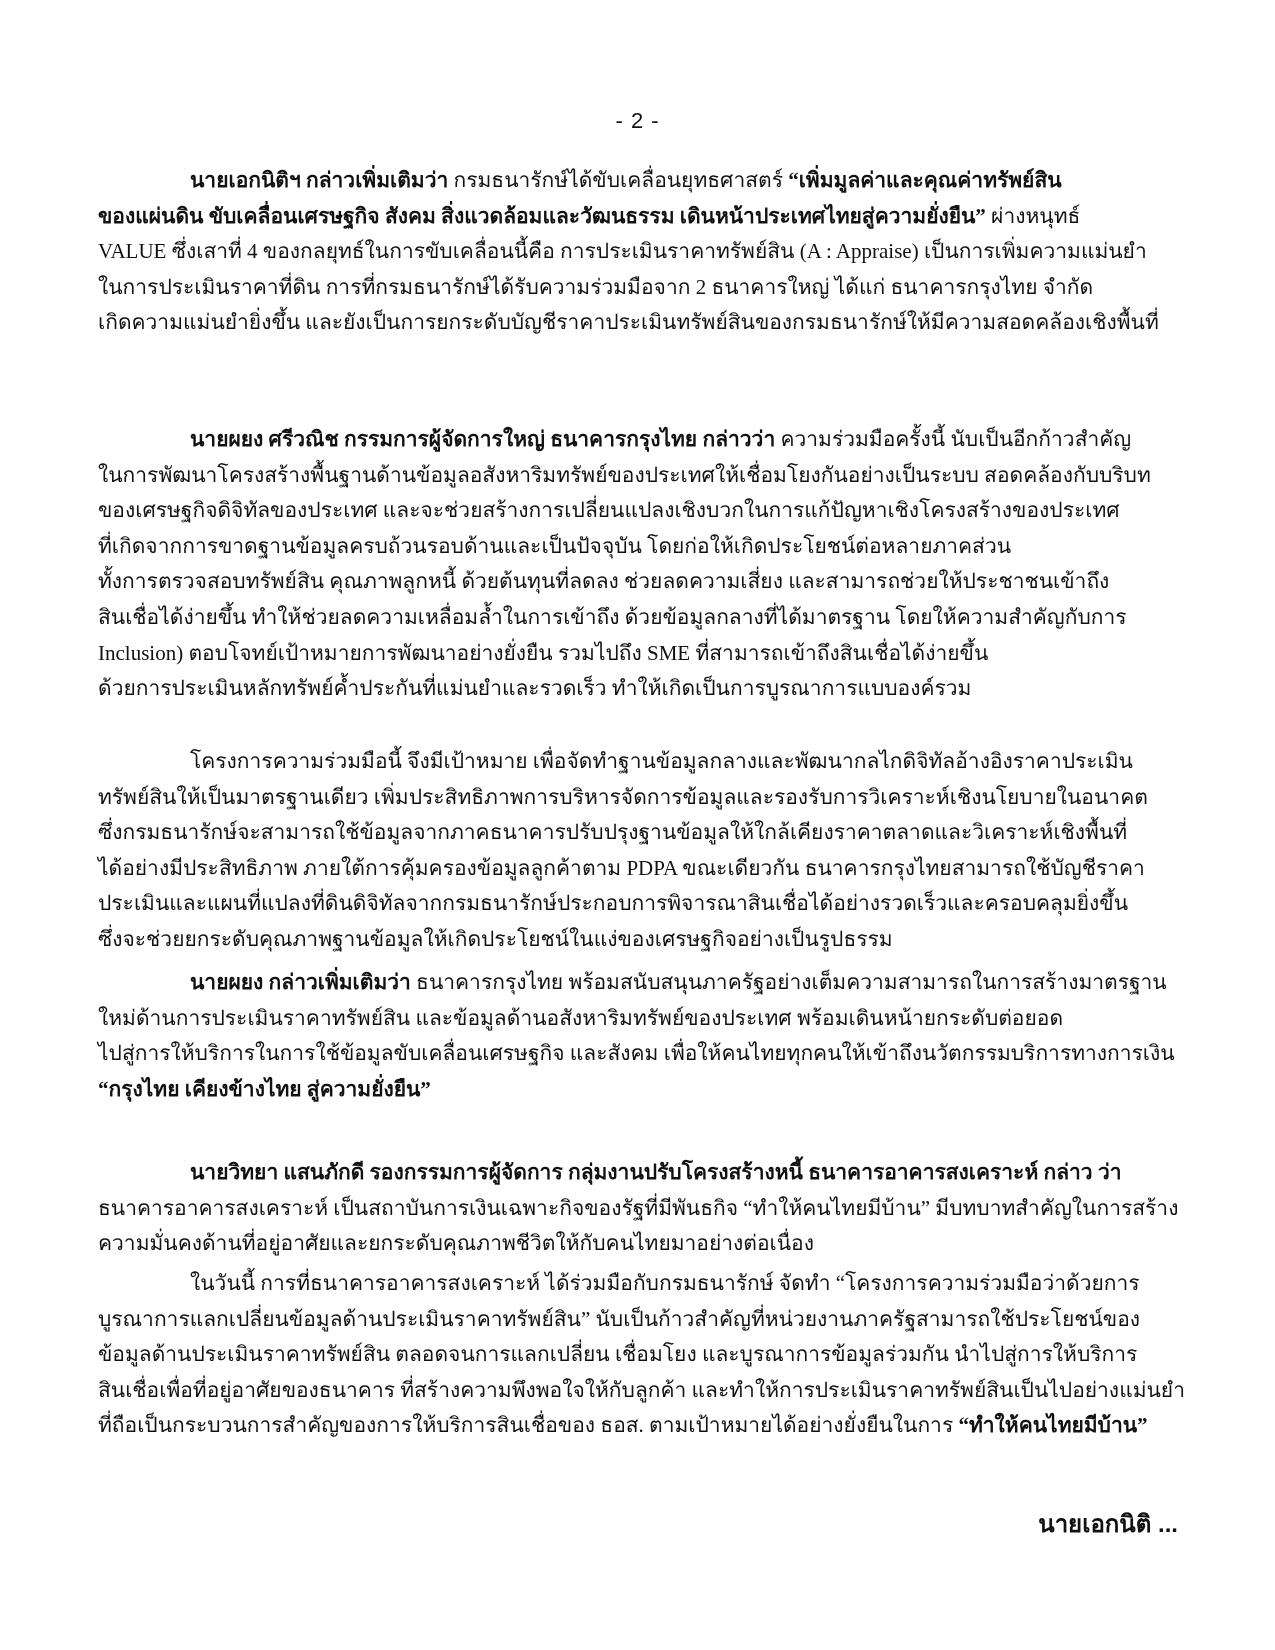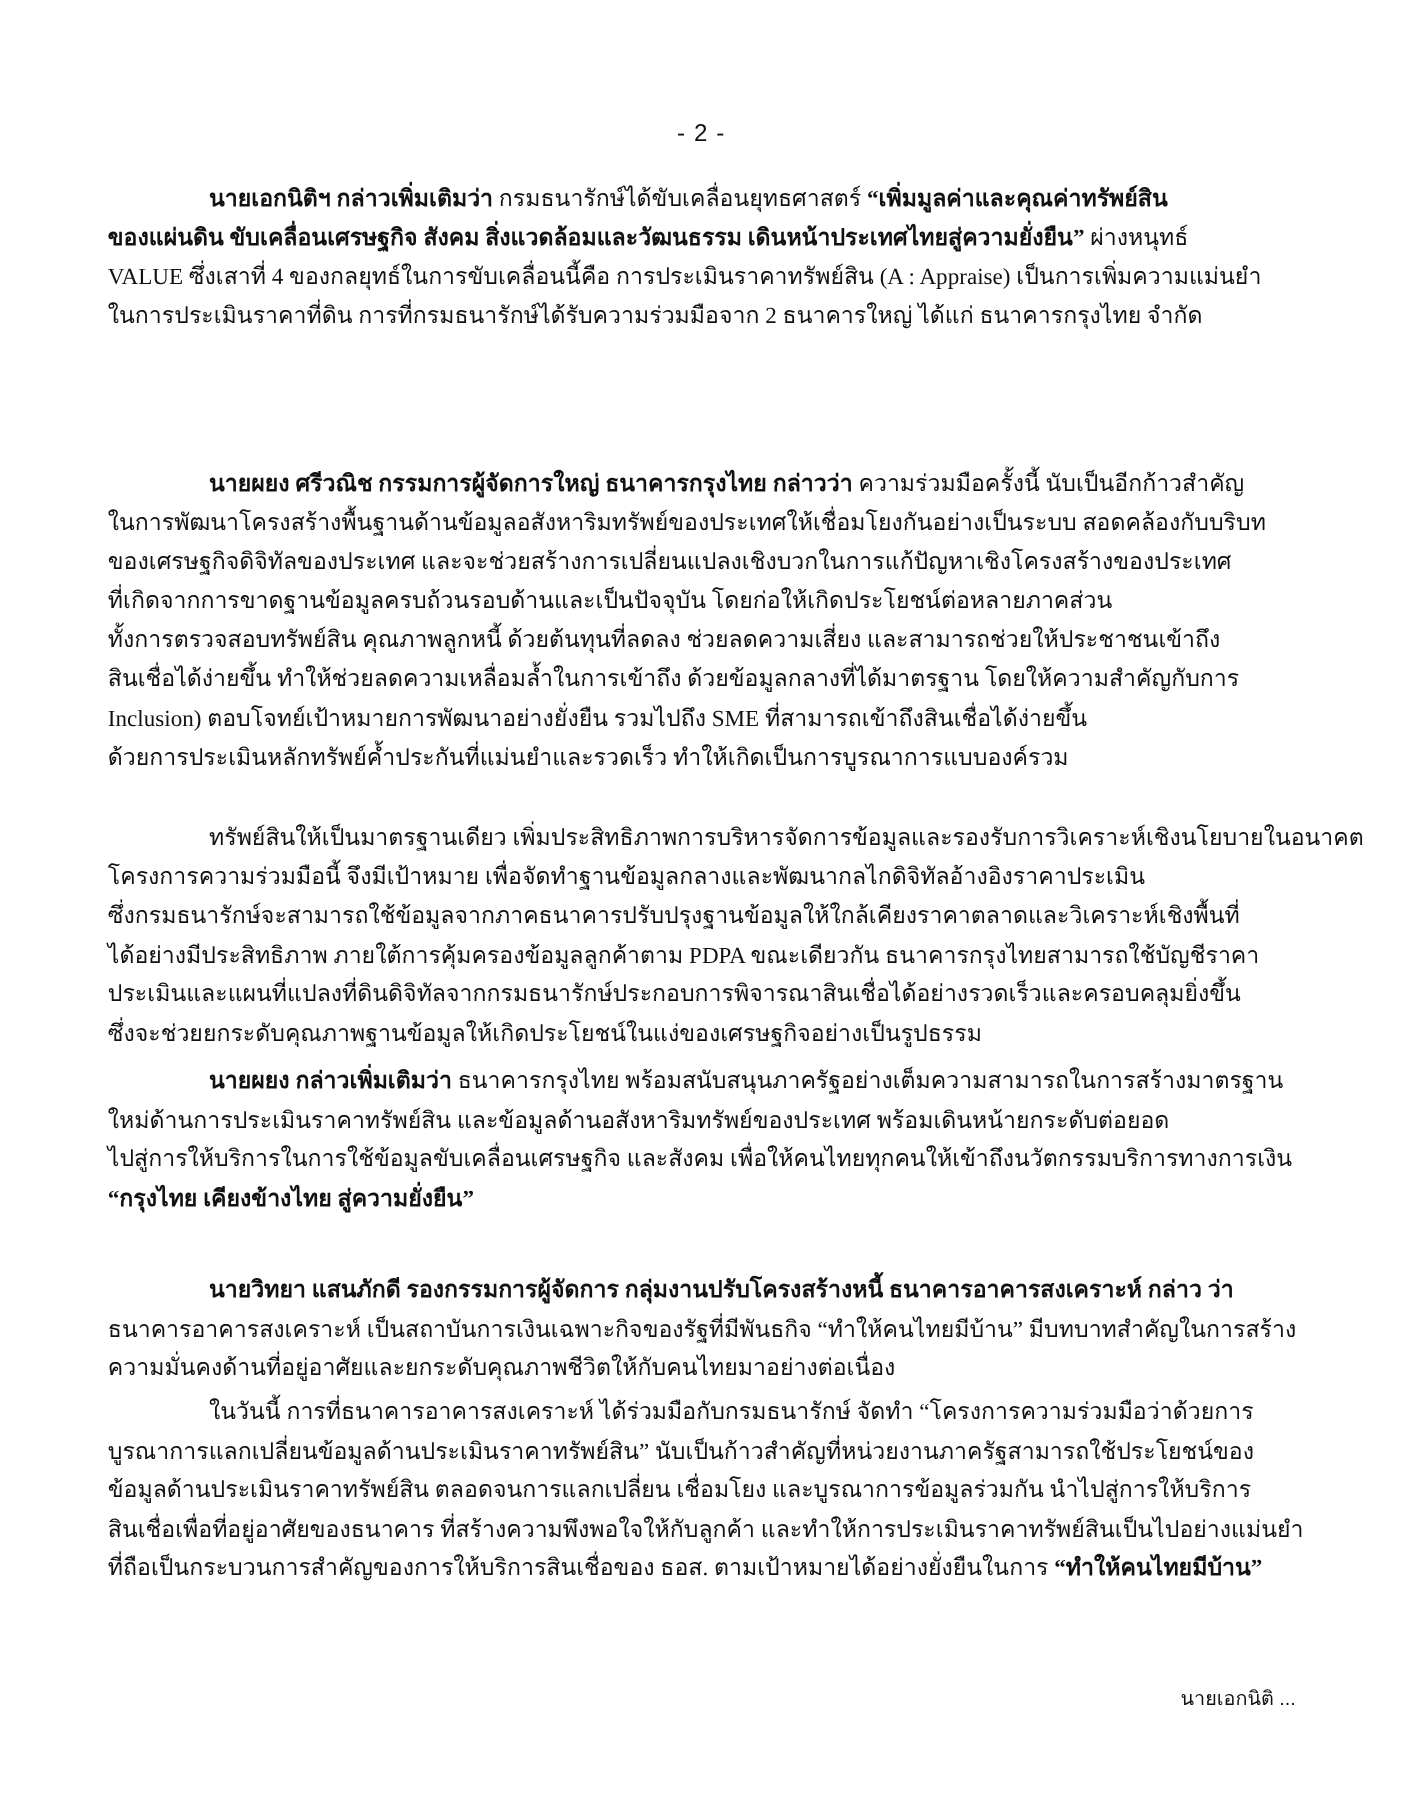--- a/index.html
+++ b/index.html
@@ -77,6 +77,7 @@
         <div class="line"><span class="seg bold">ของแผ่นดิน ขับเคลื่อนเศรษฐกิจ สังคม สิ่งแวดล้อมและวัฒนธรรม เดินหน้าประเทศไทยสู่ความยั่งยืน”</span><span class="seg"> ผ่างหนุทธ์</span></div>
         <div class="line"><span class="seg">VALUE ซึ่งเสาที่ 4 ของกลยุทธ์ในการขับเคลื่อนนี้คือ การประเมินราคาทรัพย์สิน (A : Appraise) เป็นการเพิ่มความแม่นยำ</span></div>
         <div class="line"><span class="seg">ในการประเมินราคาที่ดิน การที่กรมธนารักษ์ได้รับความร่วมมือจาก 2 ธนาคารใหญ่ ได้แก่ ธนาคารกรุงไทย จำกัด</span></div>
+        <div class="line"><span class="seg">เกิดความแม่นยำยิ่งขึ้น และยังเป็นการยกระดับบัญชีราคาประเมินทรัพย์สินของกรมธนารักษ์ให้มีความสอดคล้องเชิงพื้นที่</span></div>
       </div>
       <div class="para p2">
         <div class="line"><span class="seg bold">นายผยง ศรีวณิช กรรมการผู้จัดการใหญ่ ธนาคารกรุงไทย กล่าวว่า </span><span class="seg">ความร่วมมือครั้งนี้ นับเป็นอีกก้าวสำคัญ</span></div>

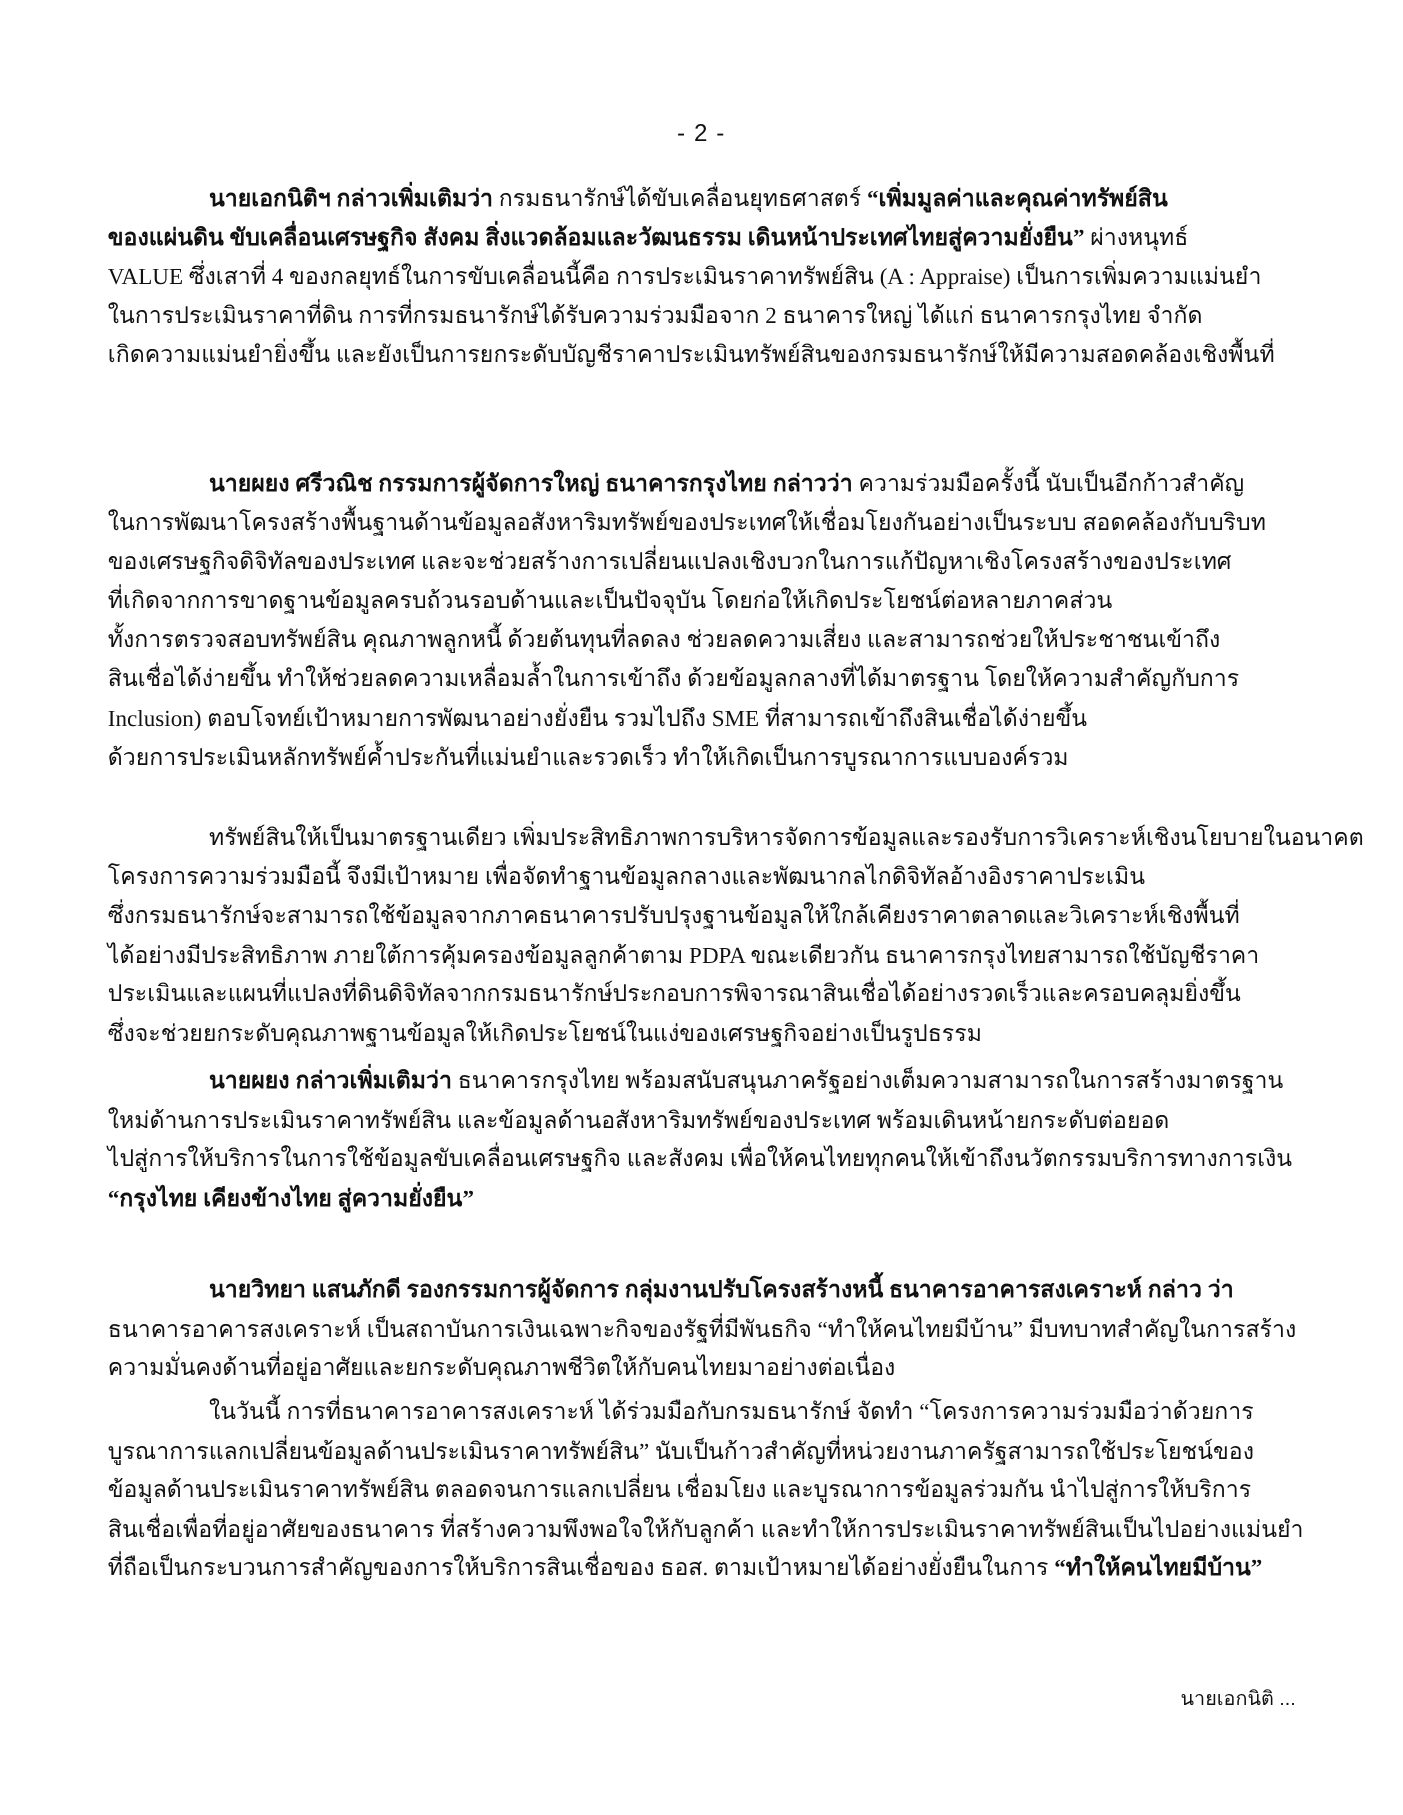--- a/index.html
+++ b/index.html
@@ -90,8 +90,8 @@
         <div class="line"><span class="seg">ด้วยการประเมินหลักทรัพย์ค้ำประกันที่แม่นยำและรวดเร็ว ทำให้เกิดเป็นการบูรณาการแบบองค์รวม</span></div>
       </div>
       <div class="para p3">
+        <div class="line"><span class="seg">โครงการความร่วมมือนี้ จึงมีเป้าหมาย เพื่อจัดทำฐานข้อมูลกลางและพัฒนากลไกดิจิทัลอ้างอิงราคาประเมิน</span></div>
         <div class="line"><span class="seg">ทรัพย์สินให้เป็นมาตรฐานเดียว เพิ่มประสิทธิภาพการบริหารจัดการข้อมูลและรองรับการวิเคราะห์เชิงนโยบายในอนาคต</span></div>
-        <div class="line"><span class="seg">โครงการความร่วมมือนี้ จึงมีเป้าหมาย เพื่อจัดทำฐานข้อมูลกลางและพัฒนากลไกดิจิทัลอ้างอิงราคาประเมิน</span></div>
         <div class="line"><span class="seg">ซึ่งกรมธนารักษ์จะสามารถใช้ข้อมูลจากภาคธนาคารปรับปรุงฐานข้อมูลให้ใกล้เคียงราคาตลาดและวิเคราะห์เชิงพื้นที่</span></div>
         <div class="line"><span class="seg">ได้อย่างมีประสิทธิภาพ ภายใต้การคุ้มครองข้อมูลลูกค้าตาม PDPA ขณะเดียวกัน ธนาคารกรุงไทยสามารถใช้บัญชีราคา</span></div>
         <div class="line"><span class="seg">ประเมินและแผนที่แปลงที่ดินดิจิทัลจากกรมธนารักษ์ประกอบการพิจารณาสินเชื่อได้อย่างรวดเร็วและครอบคลุมยิ่งขึ้น</span></div>

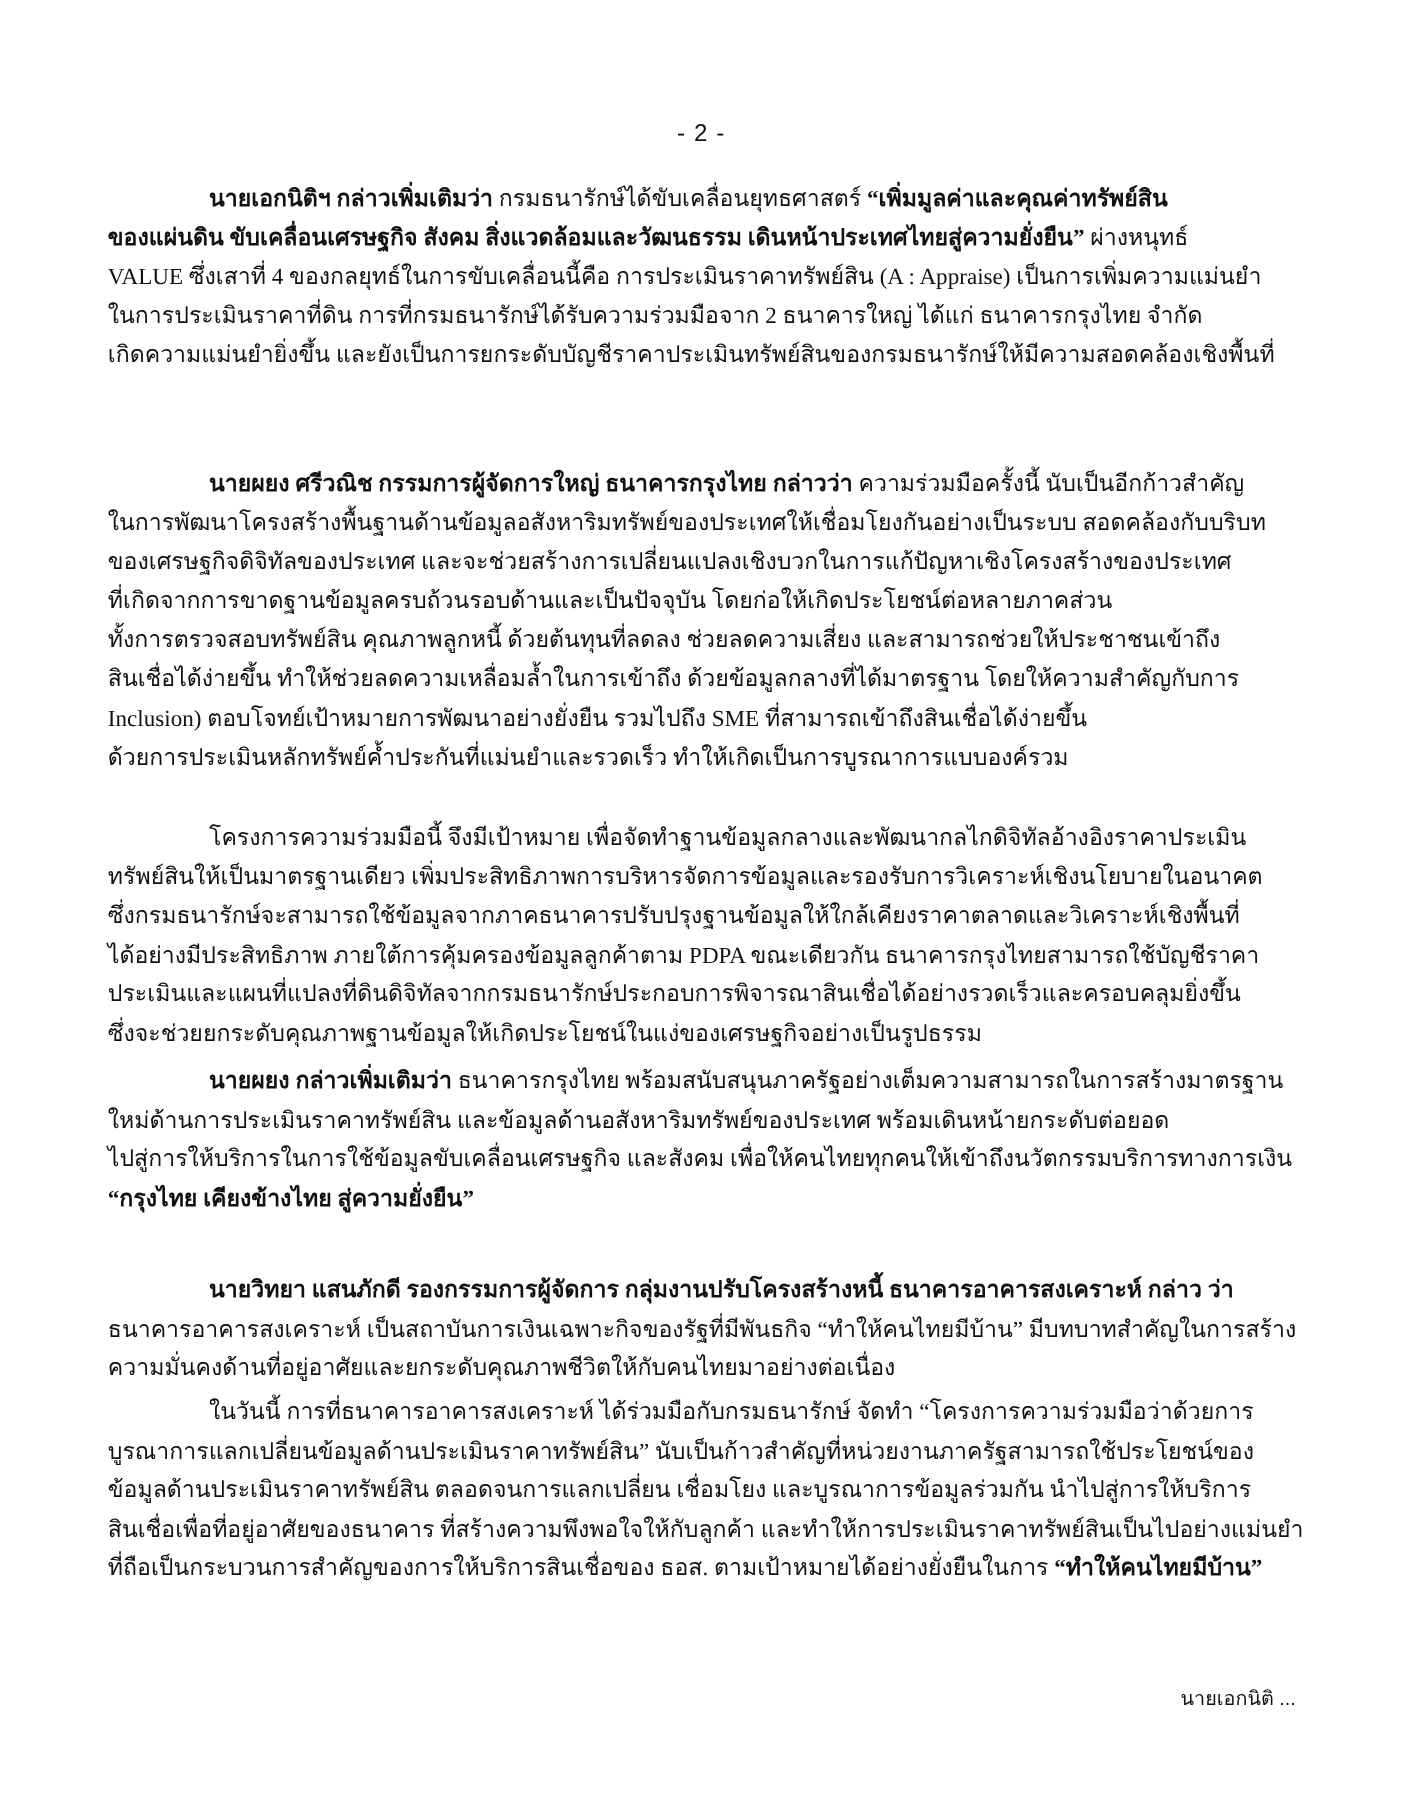--- a/index.html
+++ b/index.html
@@ -59,10 +59,9 @@
     left: 98px;
     width: 1080px;
     text-align: right;
-    font-size: 18px;
+    font-size: 24px;
     line-height: 35.6px;
-    font-weight: 400;
-    margin-top: 21px;
+    font-weight: 700;
   }
 </style>
 </head>

